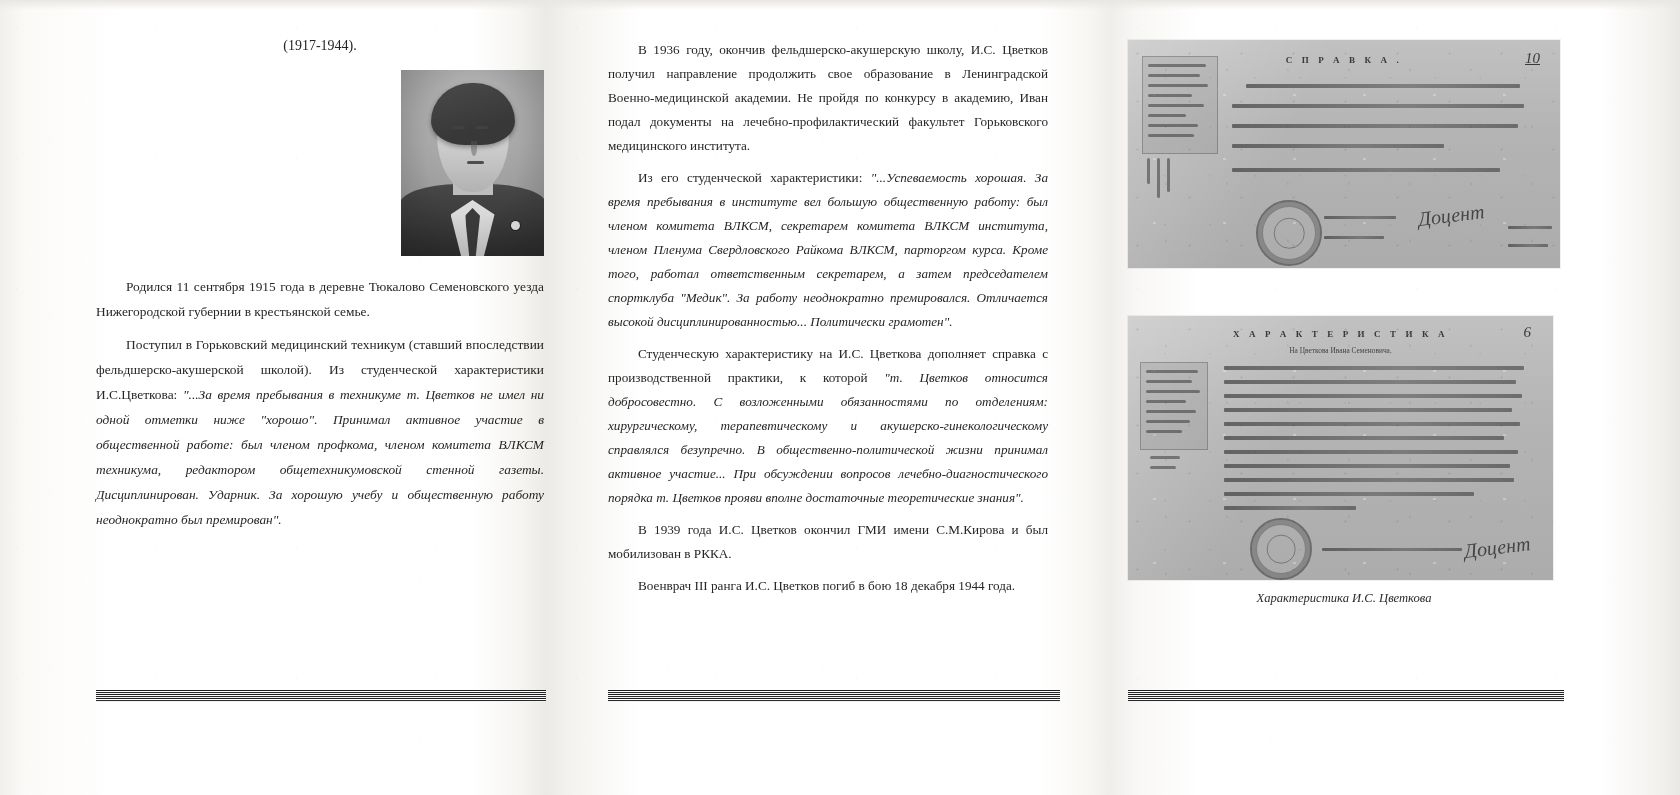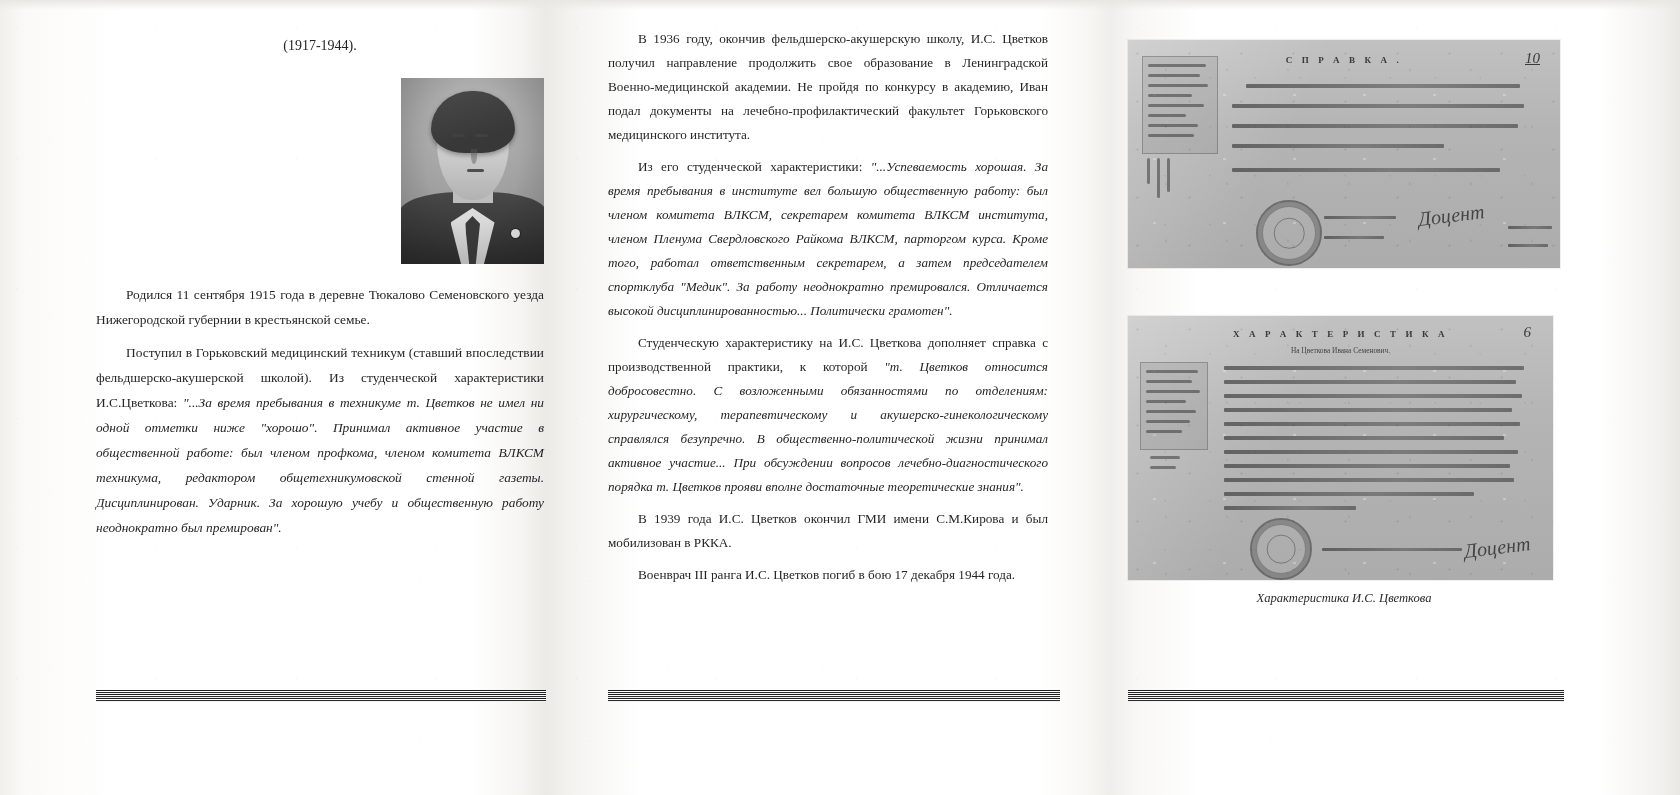--- a/index.html
+++ b/index.html
@@ -53,7 +53,7 @@
     letter-spacing:.2px;margin:0 0 9px 0;color:#1c1c1c;
   }
   .doc-dates{
-    text-align:center;font-size:14px;margin:0 0 24px 0;color:#242424;
+    text-align:center;font-size:14px;margin:0 0 16px 0;color:#242424;
   }
 
   

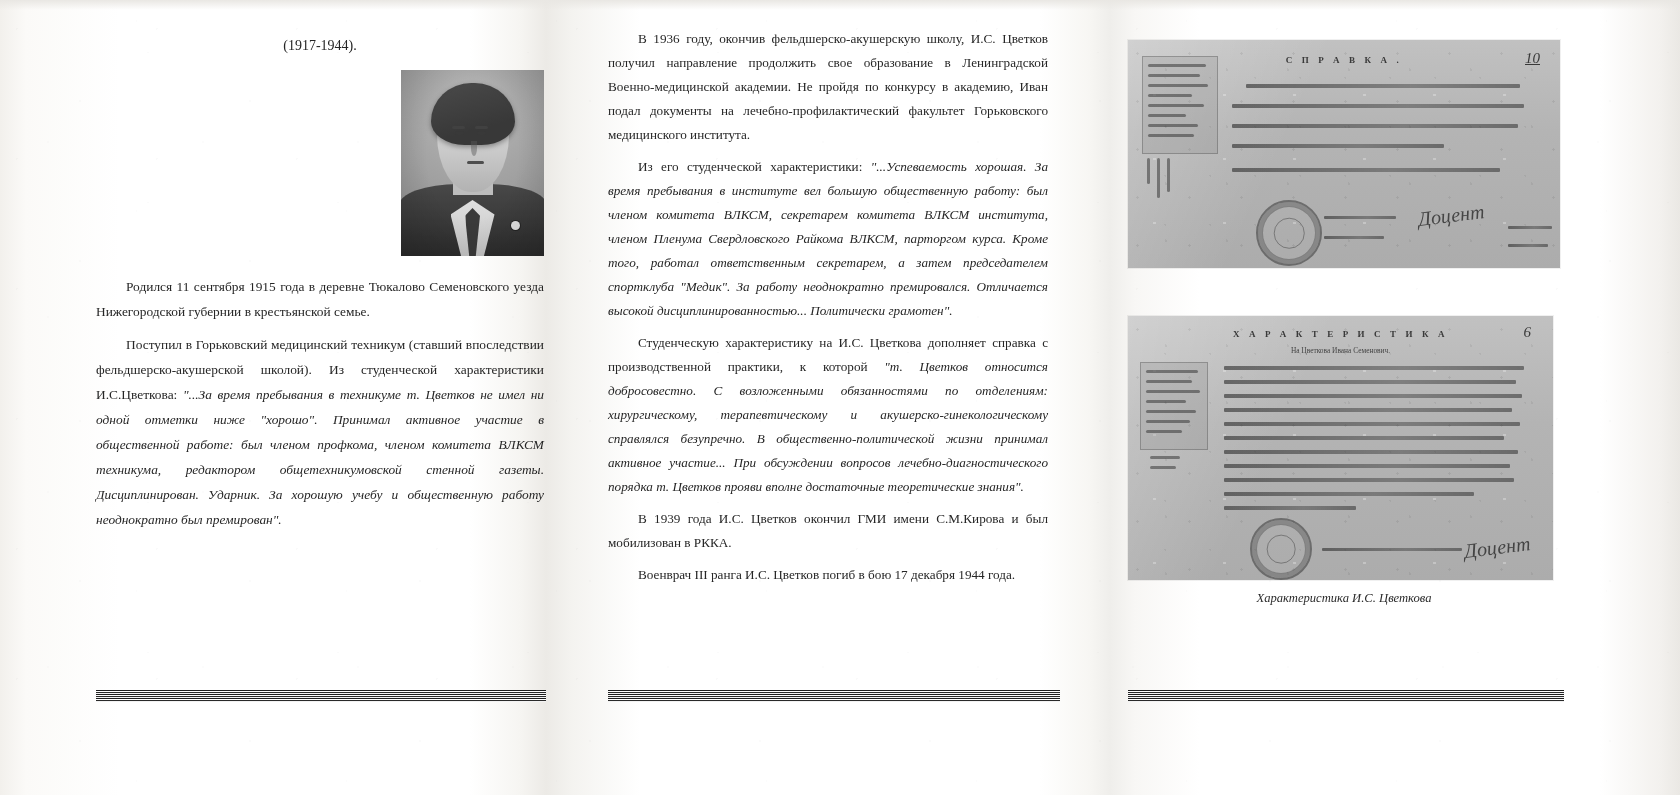--- a/index.html
+++ b/index.html
@@ -45,7 +45,7 @@
   
   .col{position:absolute;}
   #col-left{left:96px;top:38px;width:448px;}
-  #col-mid{left:608px;top:27px;width:440px;}
+  #col-mid{left:608px;top:38px;width:440px;}
   #col-right{left:1128px;top:40px;width:432px;}
 
   .doc-title{

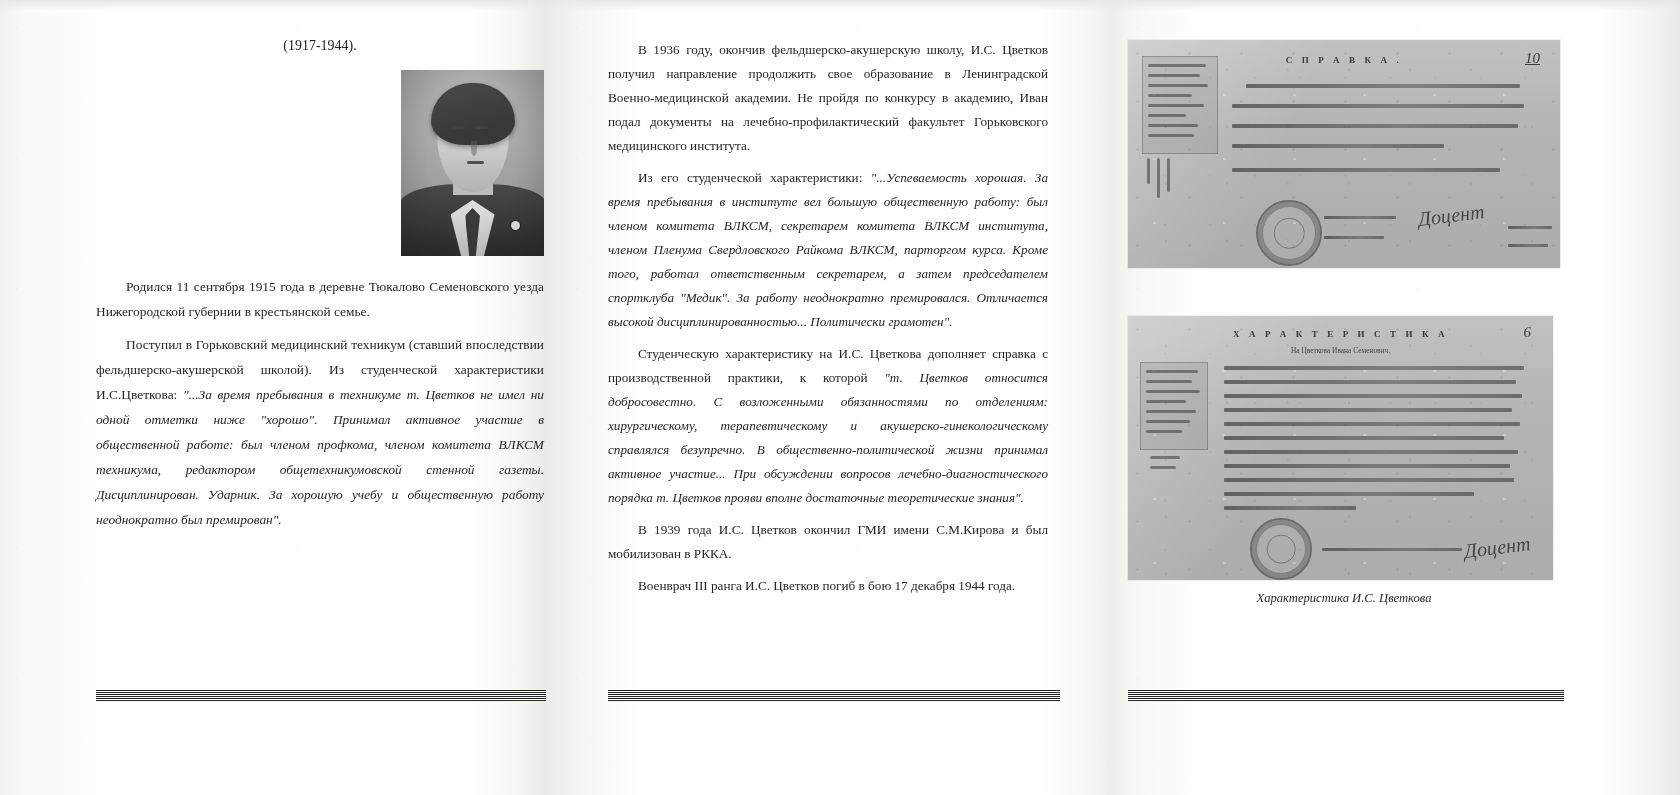--- a/index.html
+++ b/index.html
@@ -308,7 +308,7 @@
     <div class="speck"></div>
 
     <div class="hdr">Х А Р А К Т Е Р И С Т И К А</div>
-    <div class="sub" style="top:30px;">На Цветкова Ивана Семенович.</div>
+    <div class="sub" style="top:30px;">На Цветкова Ивана Семеновича.</div>
     <div class="pagenum" style="right:22px;top:8px;">6</div>
 
     <div class="margin-stamp" style="left:12px;top:46px;width:66px;height:86px;"></div>

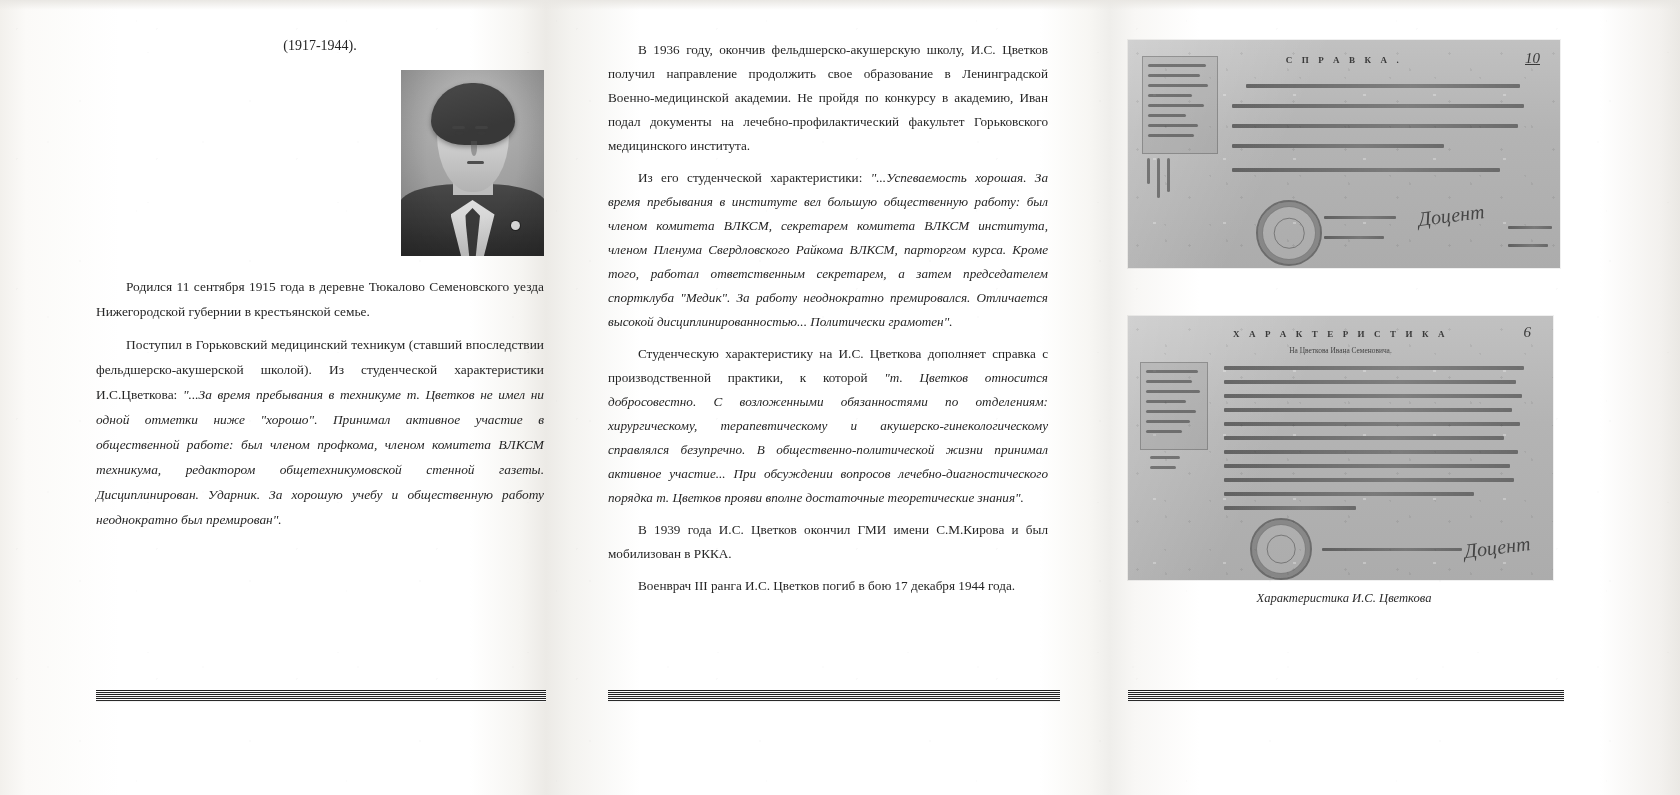--- a/index.html
+++ b/index.html
@@ -263,7 +263,7 @@
   <p class="body mid"><span>Студенческую характеристику на И.С. Цветкова дополняет справка с производственной практики, к которой </span><span class="q">"т. Цветков относится добросовестно. С возложенными обязанностями по отделениям: хирургическому, терапевтическому и акушерско-гинекологическому справлялся безупречно. В общественно-политической жизни принимал активное участие... При обсуждении вопросов лечебно-диагностического порядка т. Цветков прояви вполне достаточные теоретические знания".</span></p>
 
   <p class="body mid">В 1939 года И.С. Цветков окончил ГМИ имени С.М.Кирова и был мобилизован в РККА.</p>
-  <p class="body mid">Военврач III ранга И.С. Цветков погиб в бою 17 декабря 1944 года.</p>
+  <p class="body mid">Военврач III ранга И.С. Цветков погиб в бою 18 декабря 1944 года.</p>
 
 </div>
 

